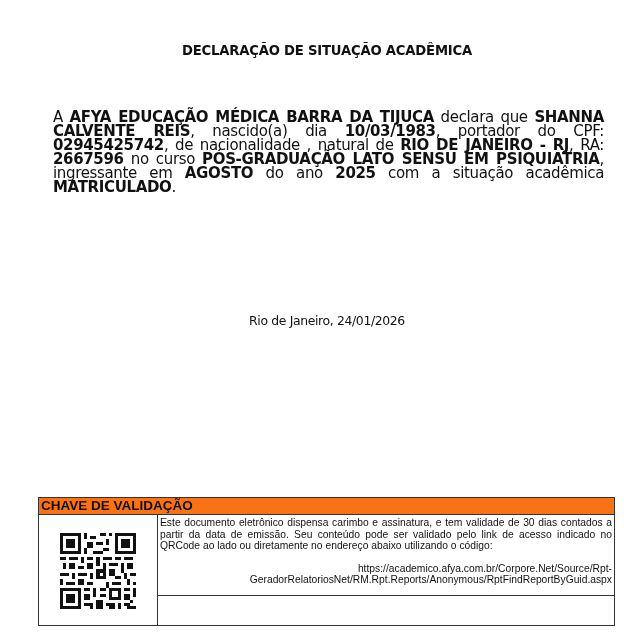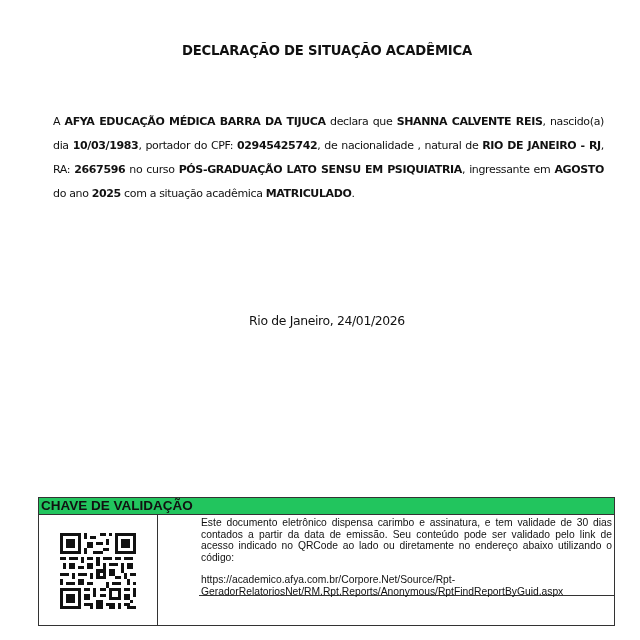--- a/index.html
+++ b/index.html
@@ -10,7 +10,7 @@
     }
     .body-para {
       position: absolute; left: 53px; top: 110px; width: 551px;
-      font-family: "DejaVu Sans", sans-serif; font-size: 11px; line-height: 24px;
+      font-family: "DejaVu Sans", sans-serif; font-size: 15px; line-height: 14px;
       text-align: justify; letter-spacing: -0.35px; word-spacing: 0px;
     }
     .body-para b { font-weight: bold; }

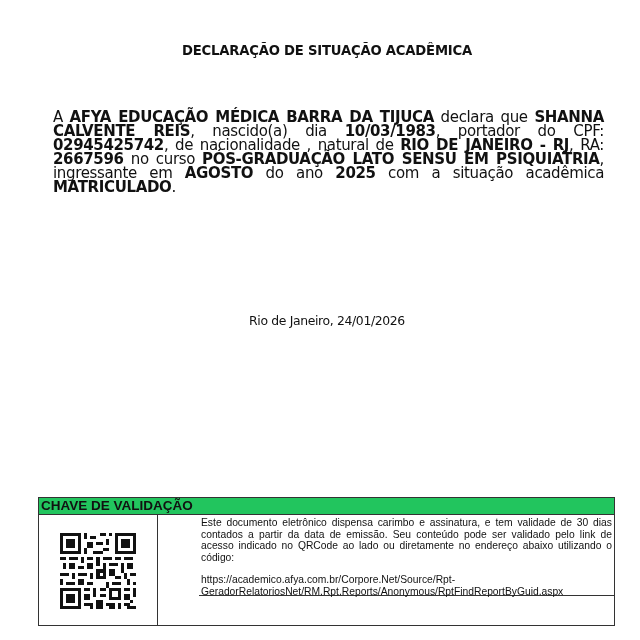--- a/index.html
+++ b/index.html
@@ -24,7 +24,7 @@
       font-family: "Liberation Sans", sans-serif;
     }
     .validation-header {
-      height: 17px; background: #22c55e; border-bottom: 1px solid #333; box-sizing: border-box;
+      height: 17px; background: #f97316; border-bottom: 1px solid #333; box-sizing: border-box;
       font-weight: bold; font-size: 13.5px; line-height: 16px; padding-left: 2px;
     }
     .validation-body { display: flex; height: 111px; gap: 41px; }

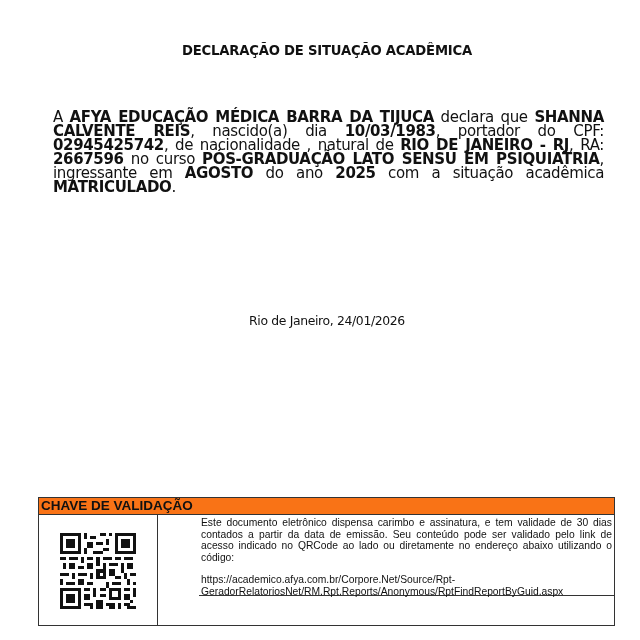--- a/index.html
+++ b/index.html
@@ -27,7 +27,7 @@
       height: 17px; background: #f97316; border-bottom: 1px solid #333; box-sizing: border-box;
       font-weight: bold; font-size: 13.5px; line-height: 16px; padding-left: 2px;
     }
-    .validation-body { display: flex; height: 111px; gap: 41px; }
+    .validation-body { display: flex; height: 111px; }
     .qr-cell {
       width: 119px; border-right: 1px solid #333; box-sizing: border-box;
       display: flex; align-items: center; justify-content: center;

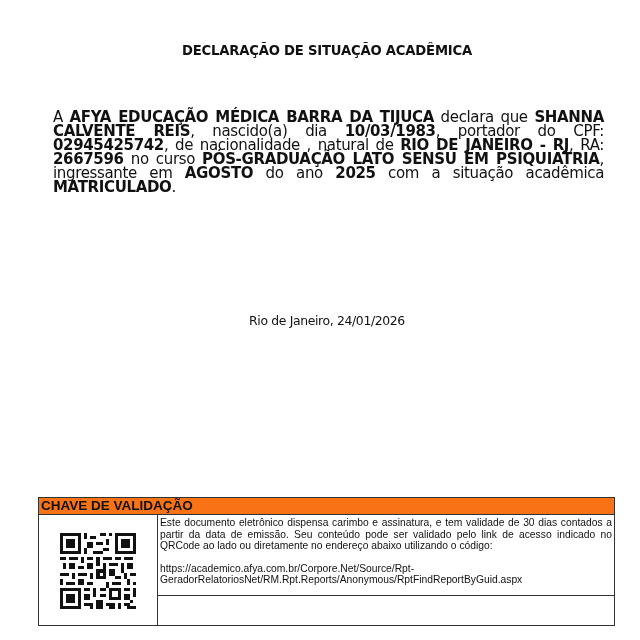--- a/index.html
+++ b/index.html
@@ -39,7 +39,7 @@
       font-size: 10.3px; line-height: 11.6px; padding: 2px 2px 0 2px; text-align: justify;
     }
     .info-text p { margin: 0; }
-    .info-text .url { margin-top: 11px; text-align: left; }
+    .info-text .url { margin-top: 11px; text-align: right; }
     .code-cell {
       flex: 1; display: flex; align-items: center; justify-content: center;
       font-weight: bold; font-size: 12.5px;

